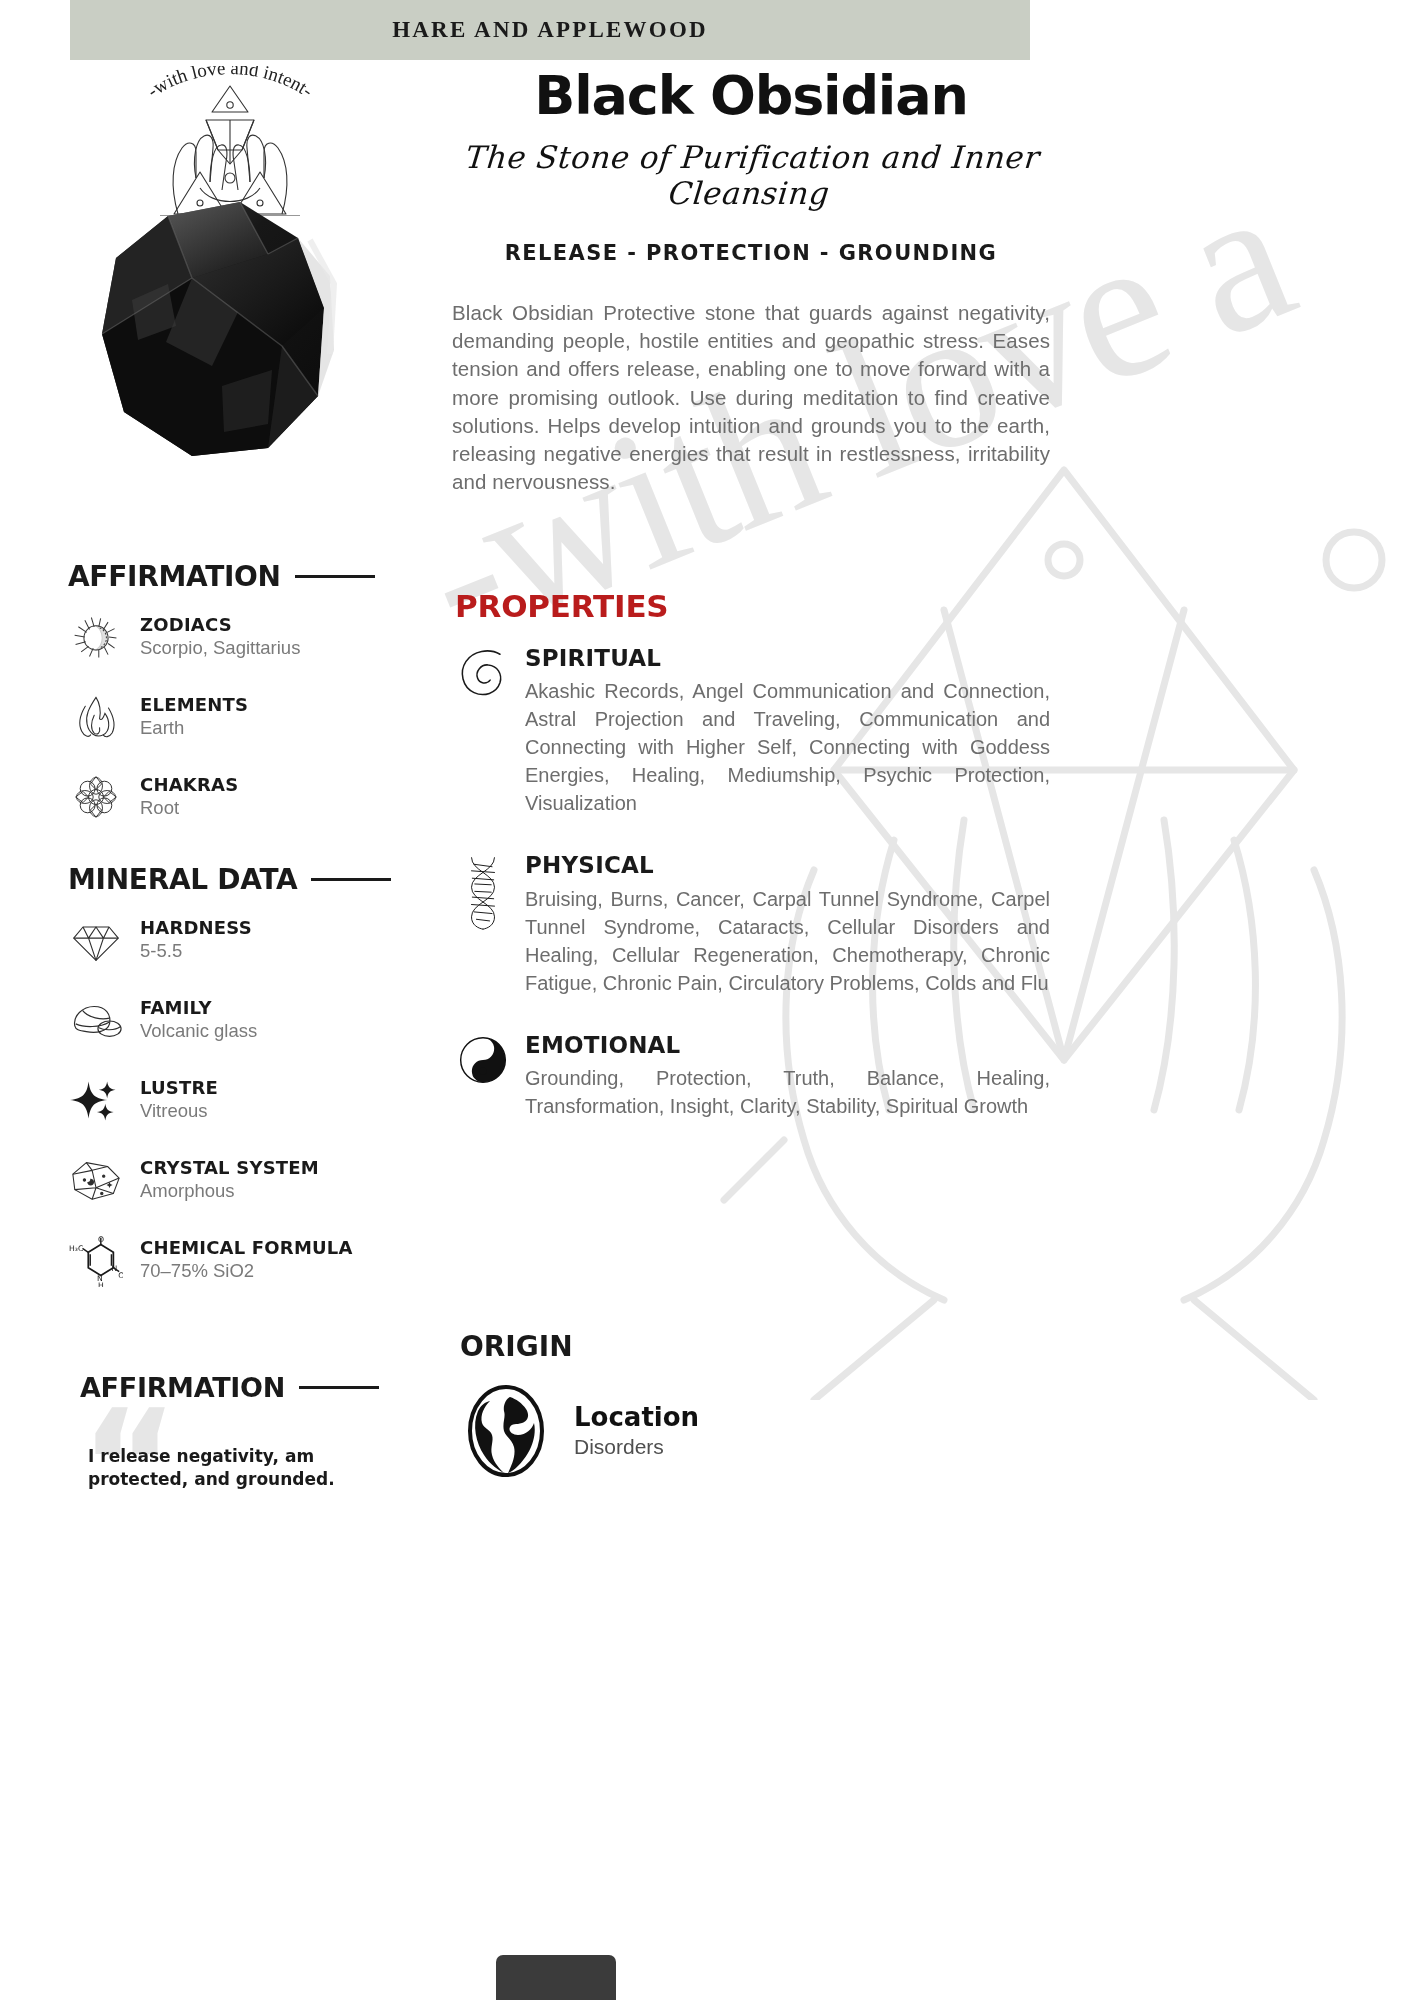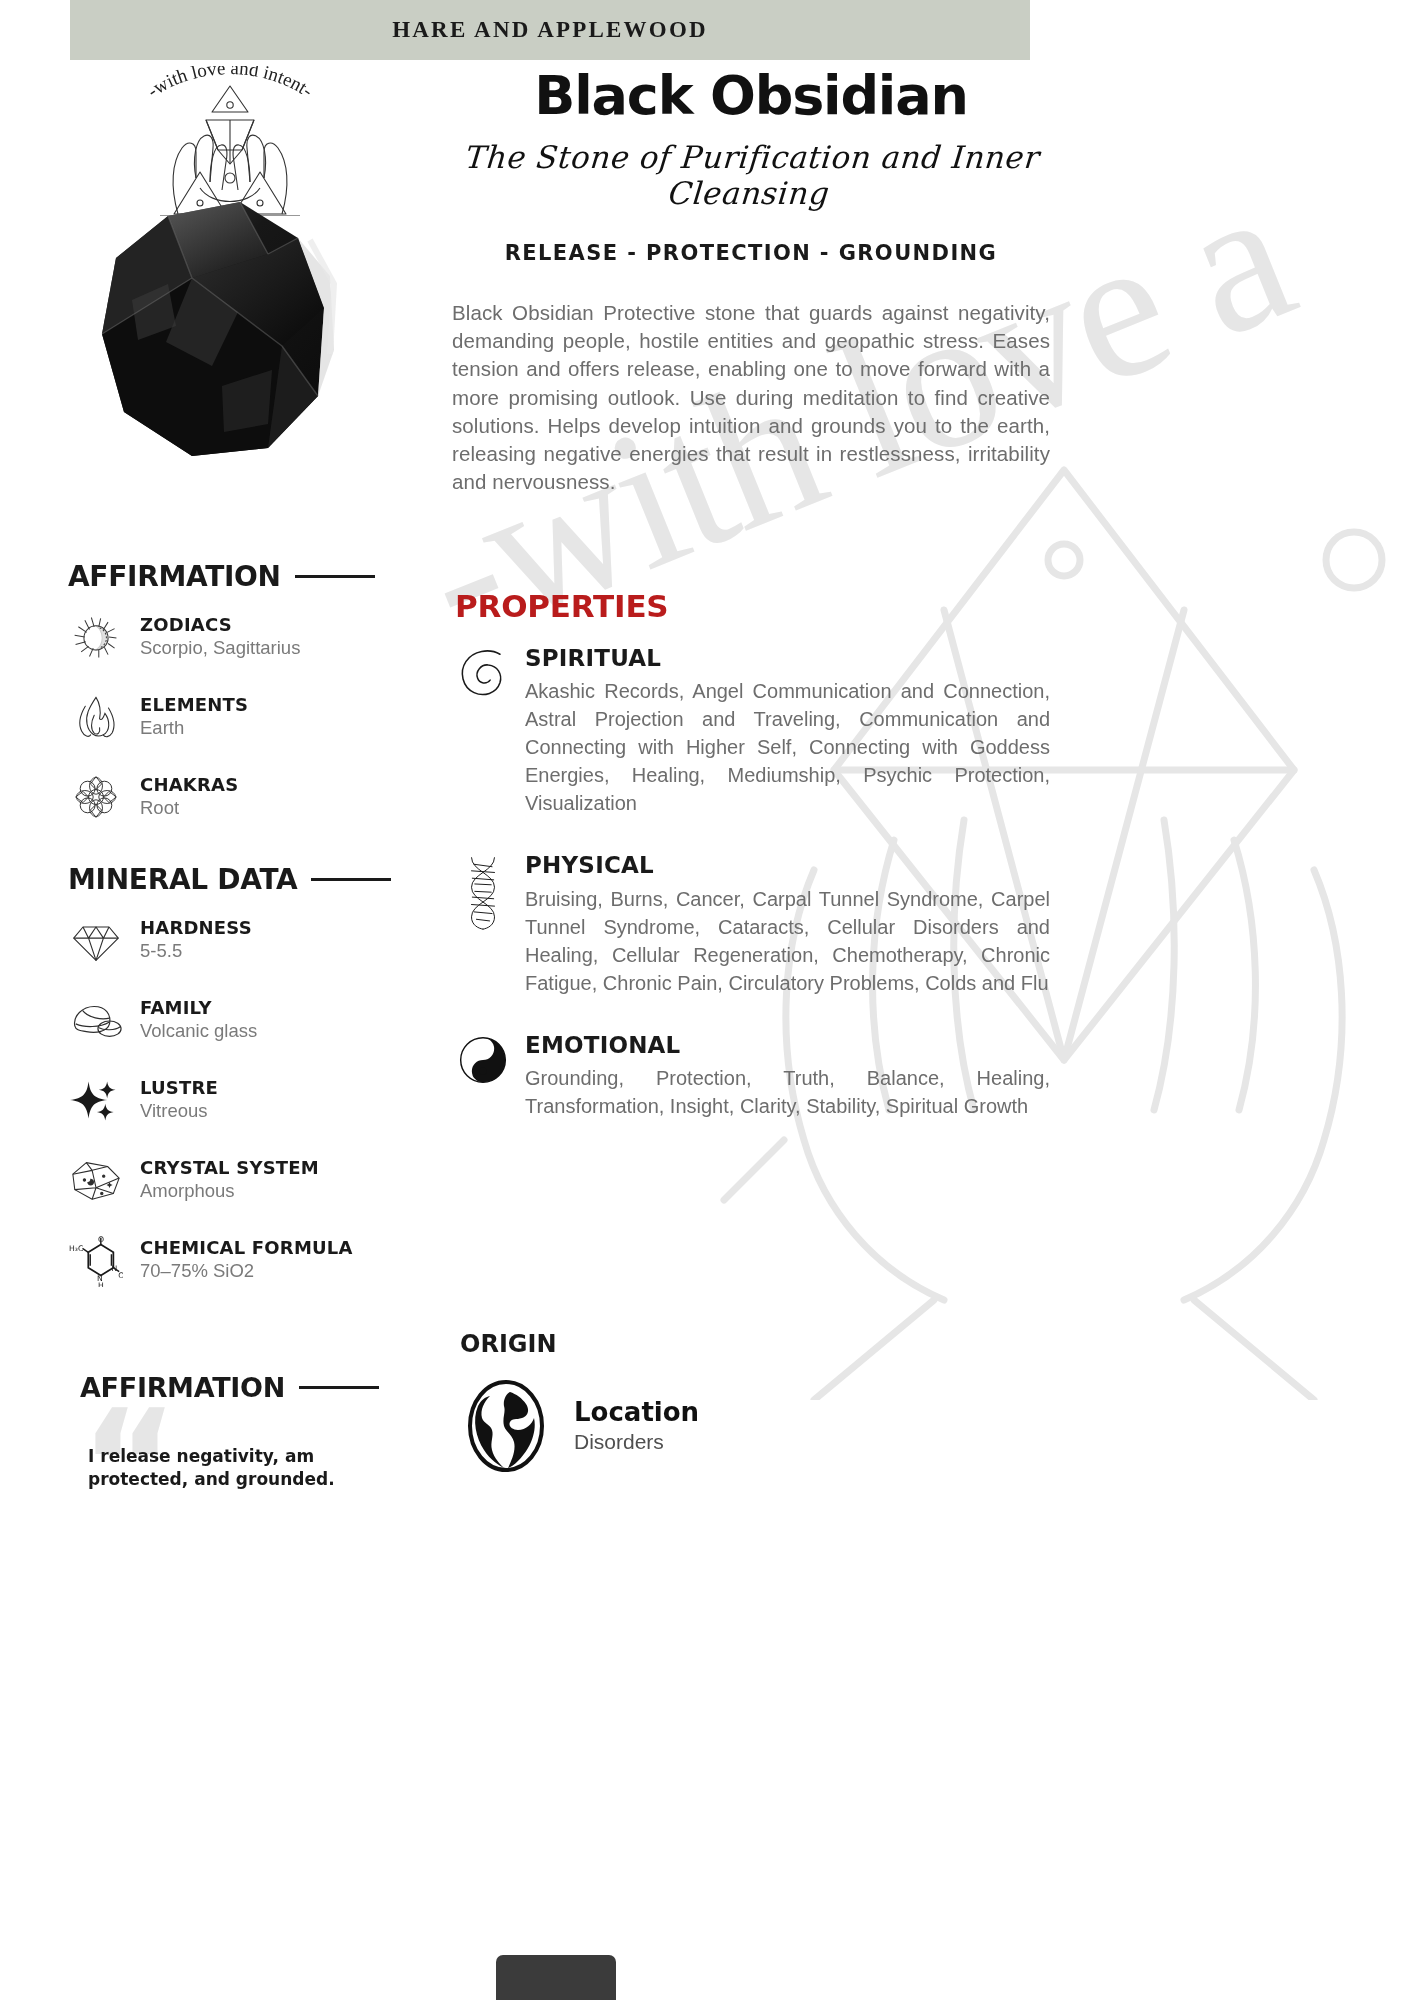--- a/index.html
+++ b/index.html
@@ -289,7 +289,7 @@
   .origin-title {
     font-family: "DejaVu Sans", sans-serif;
     font-weight: 700;
-    font-size: 24px;
+    font-size: 28px;
     color: #1a1a1a;
     margin: 0 0 22px 0;
   }

